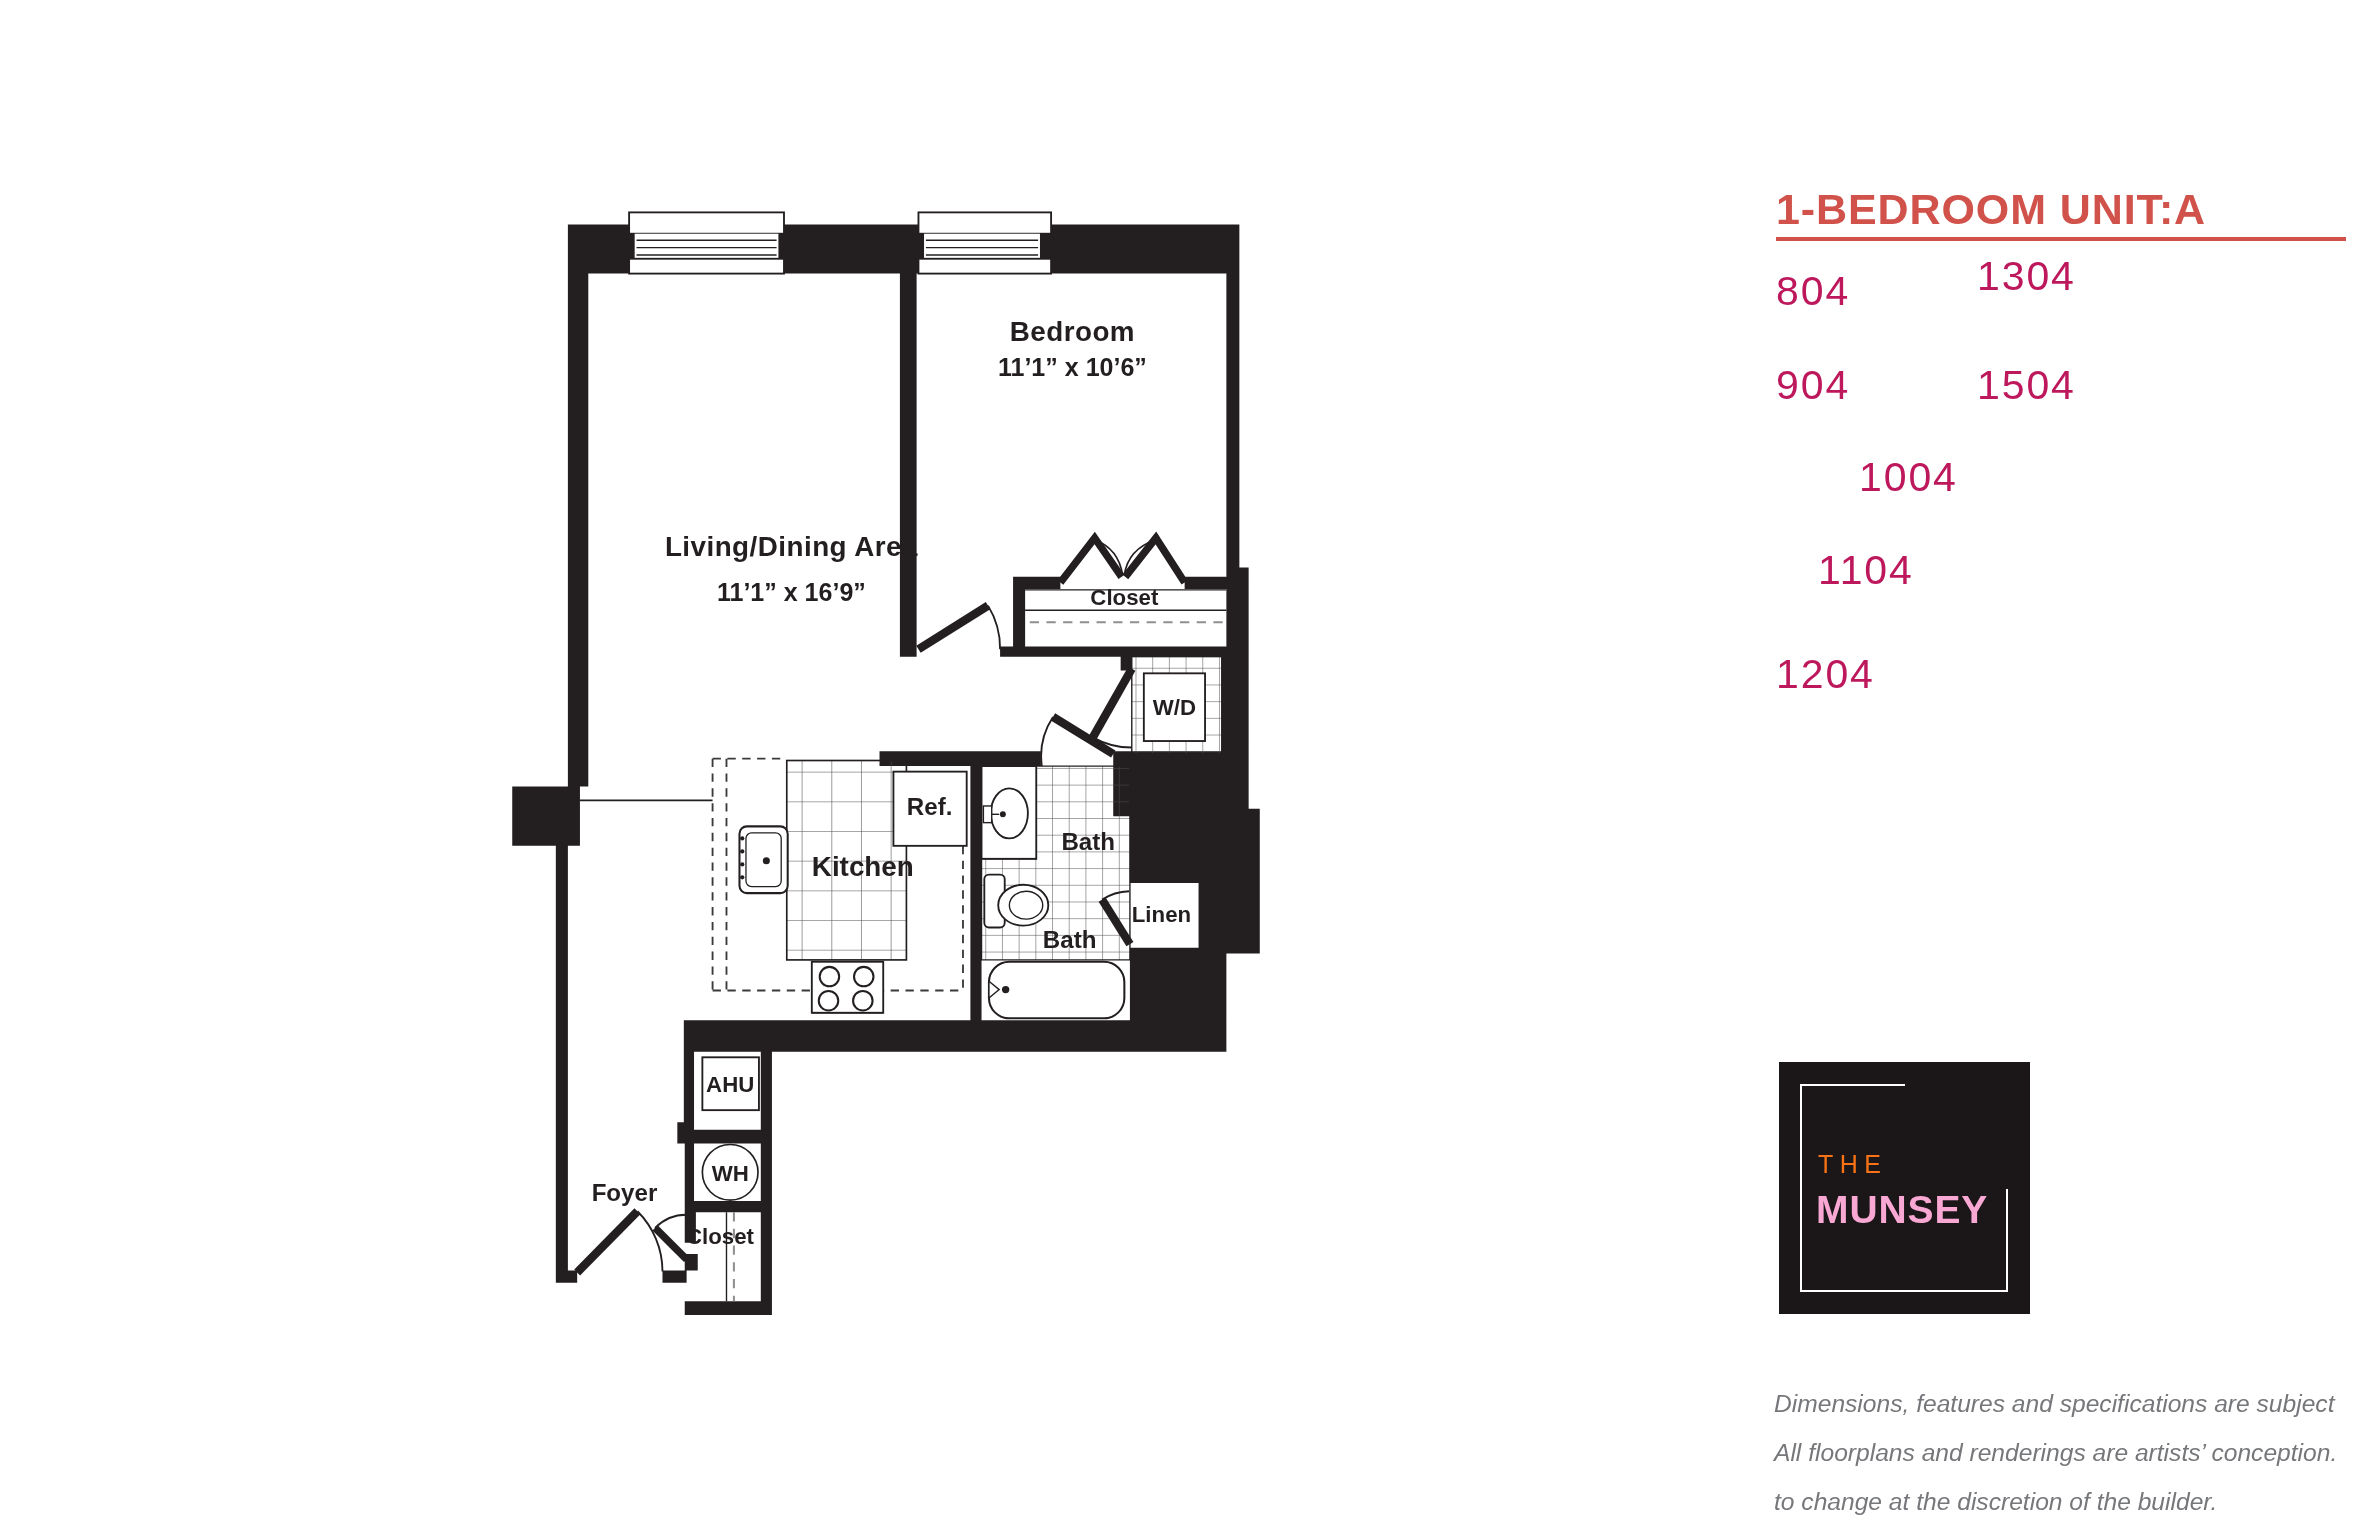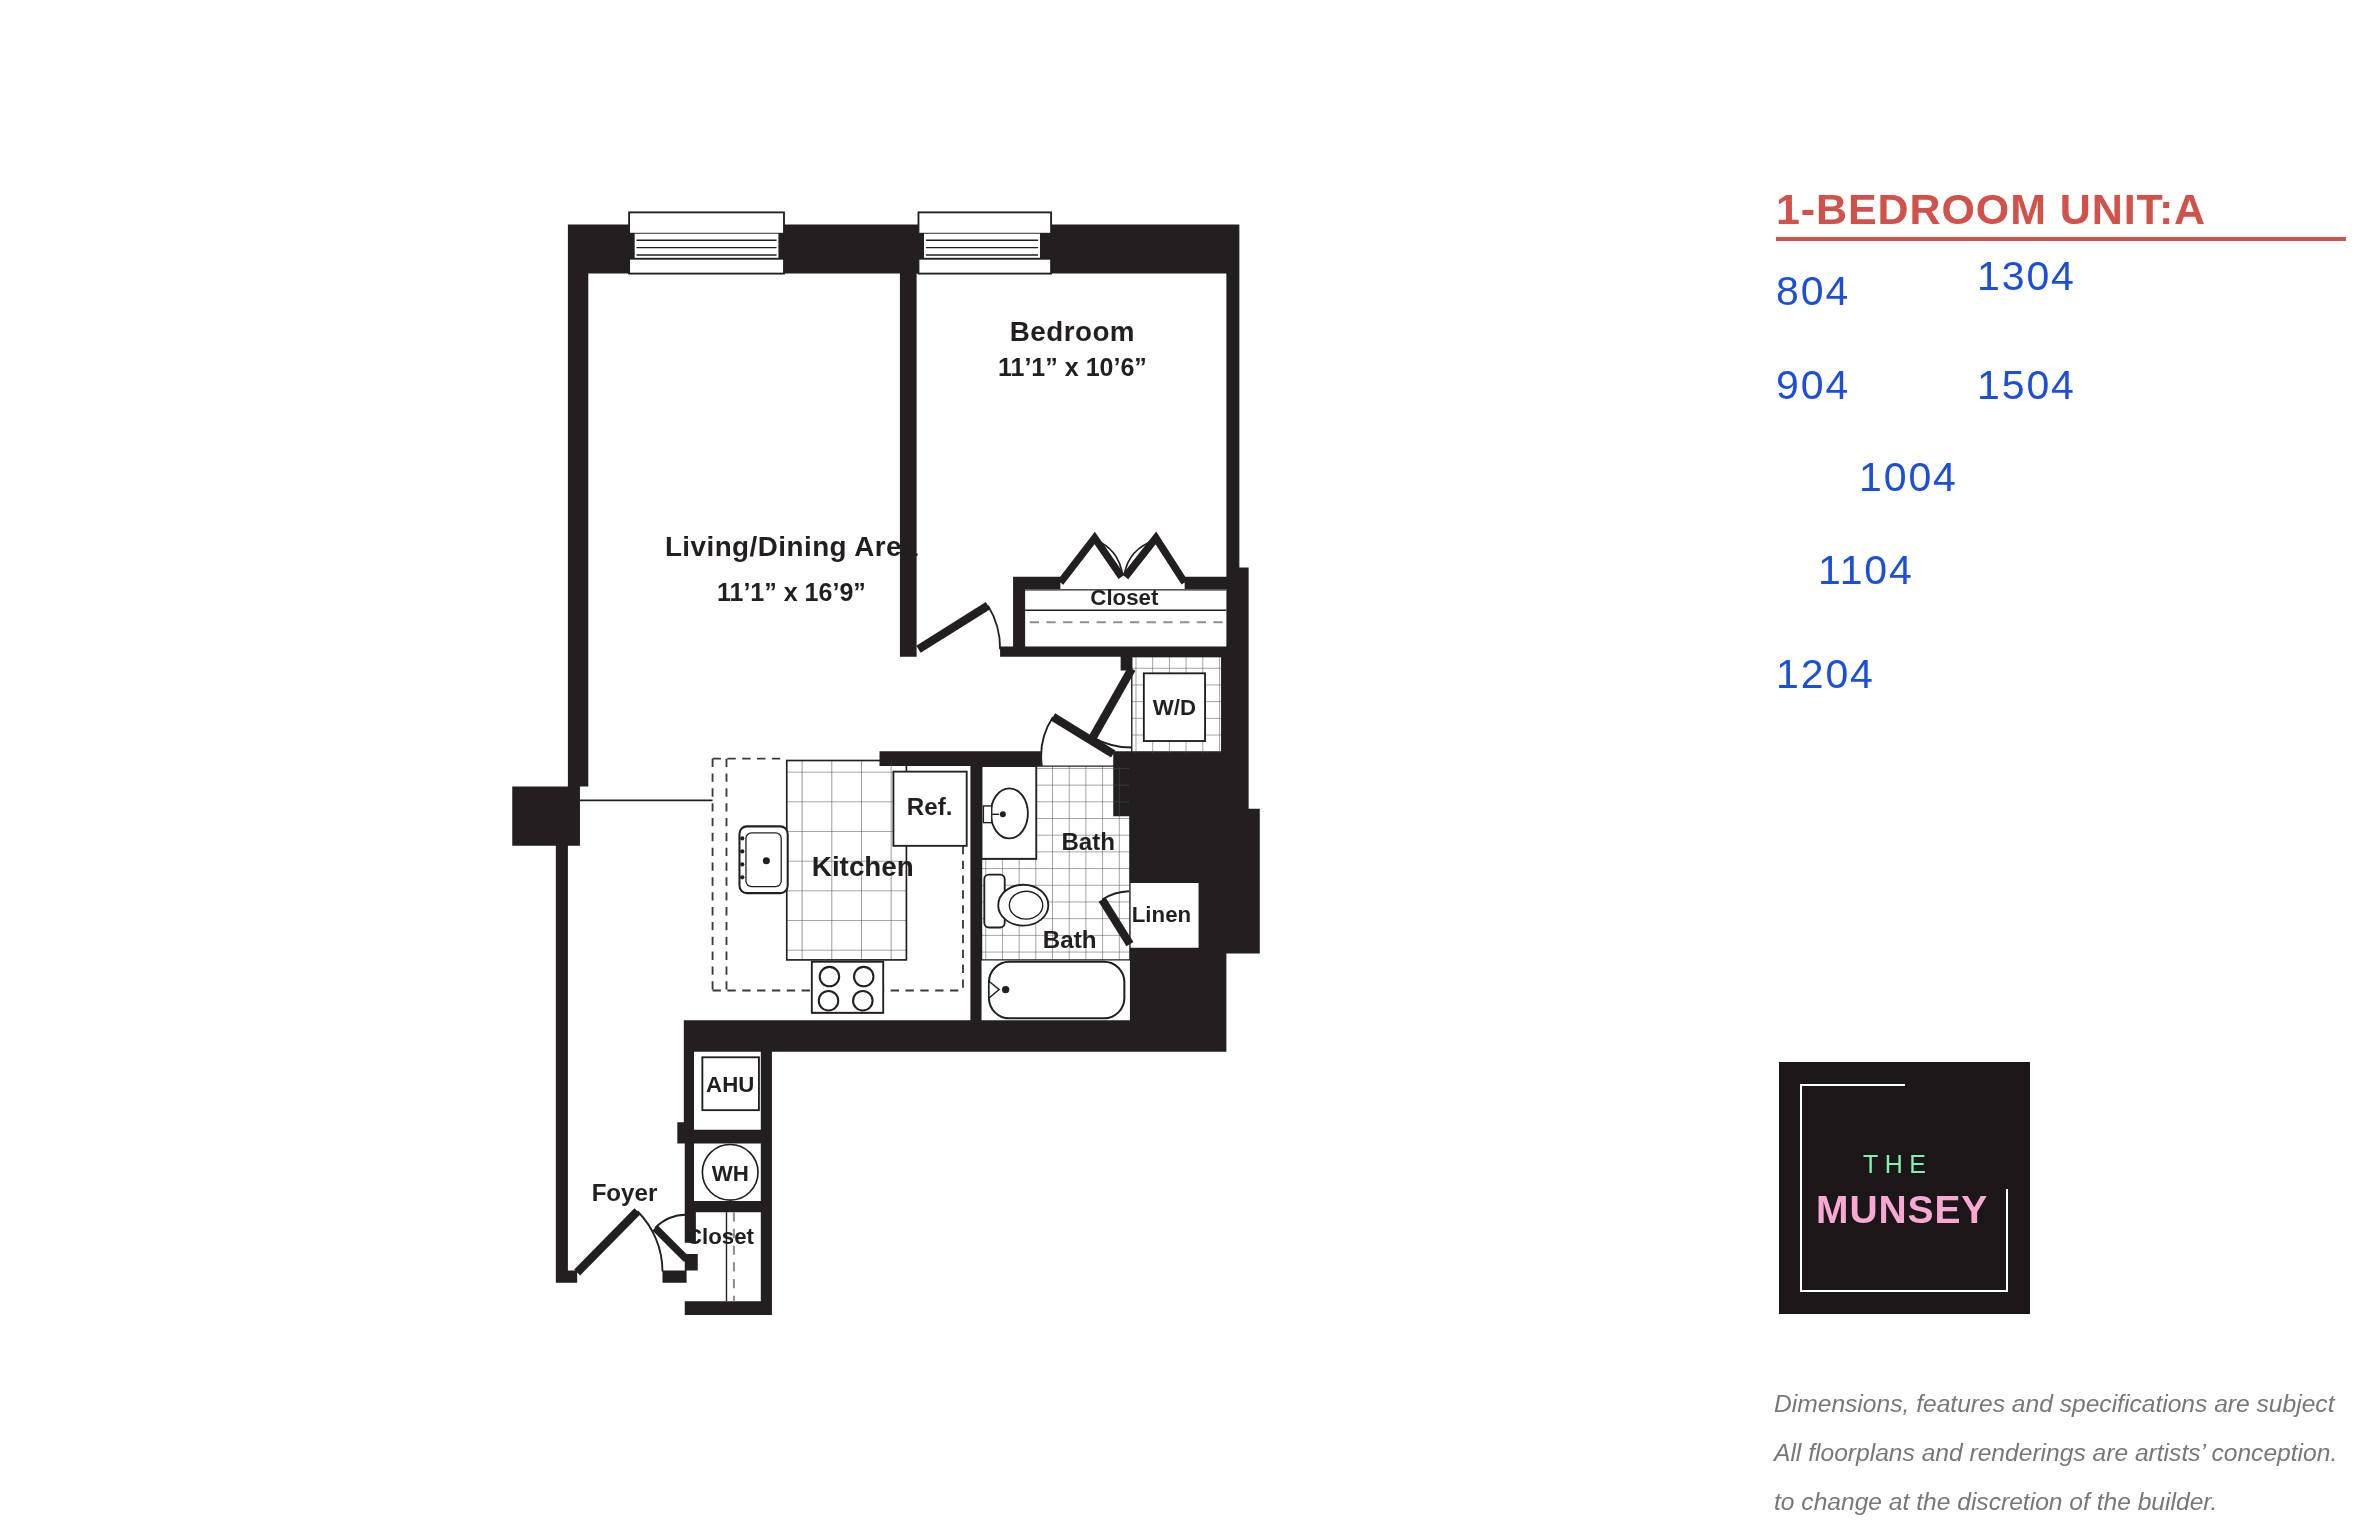--- a/index.html
+++ b/index.html
@@ -9,7 +9,7 @@
   #plan-svg{position:absolute;left:0;top:0;}
   .panel-title{font-size:43px;font-weight:bold;letter-spacing:0.9px;line-height:1;}
   .title-rule{height:3.7px;}
-  .unit-num{font-size:41px;letter-spacing:1.9px;color:#1d4ed8;line-height:1;}
+  .unit-num{font-size:41px;letter-spacing:1.9px;color:#be185d;line-height:1;}
   .logo-box{background:#1b1718;}
   .logo-line{background:#ffffff;position:absolute;}
   .logo-the{position:absolute;color:#86efac;font-size:25px;letter-spacing:6.5px;font-weight:400;line-height:1;margin-left:45px;}

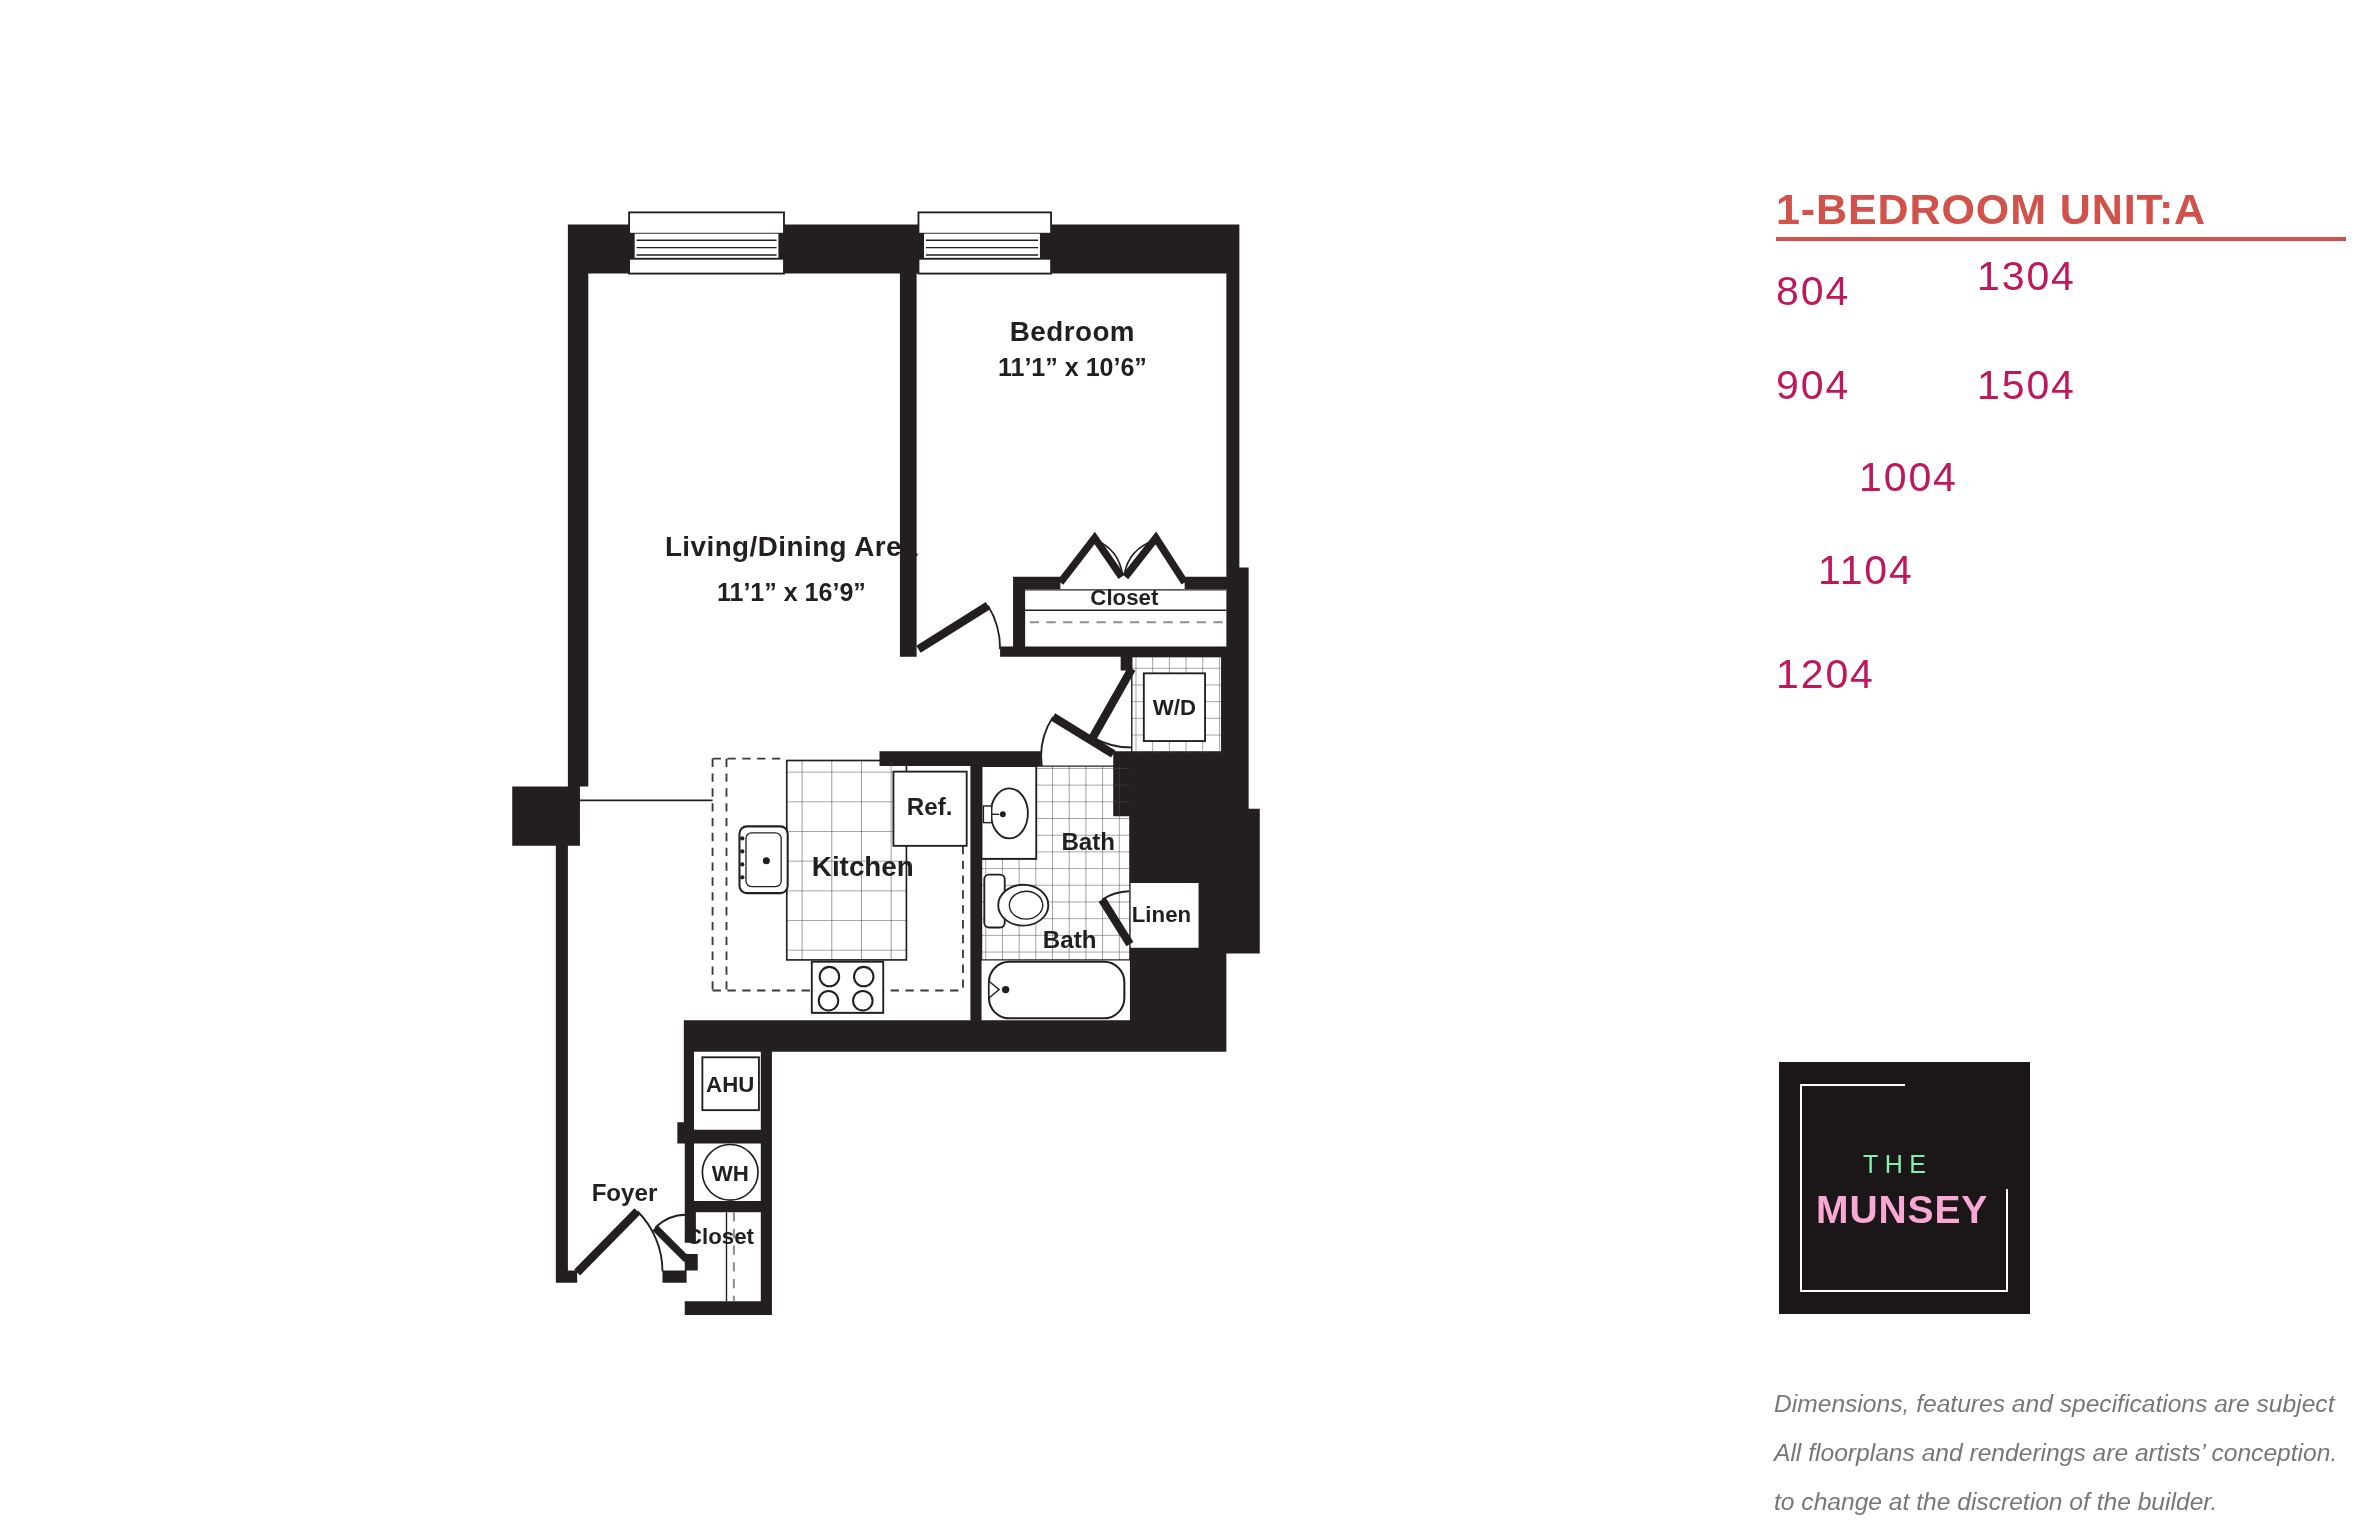--- a/index.html
+++ b/index.html
@@ -12,7 +12,7 @@
   .unit-num{font-size:41px;letter-spacing:1.9px;color:#be185d;line-height:1;}
   .logo-box{background:#1b1718;}
   .logo-line{background:#ffffff;position:absolute;}
-  .logo-the{position:absolute;color:#86efac;font-size:25px;letter-spacing:6.5px;font-weight:400;line-height:1;margin-left:45px;}
+  .logo-the{position:absolute;color:#f97316;font-size:25px;letter-spacing:6.5px;font-weight:400;line-height:1;}
   .logo-munsey{position:absolute;color:#f9a8d4;font-size:39px;font-weight:bold;letter-spacing:0.9px;line-height:1;}
   .disclaimer{font-style:italic;color:#76777a;font-size:24.6px;line-height:49px;white-space:nowrap;}
   text{font-family:"Liberation Sans",sans-serif;font-weight:bold;fill:#231f20;}

